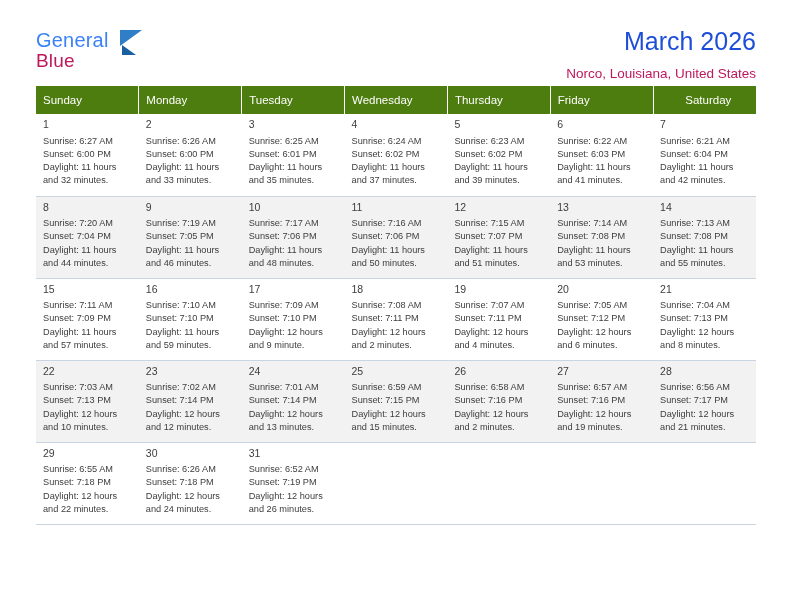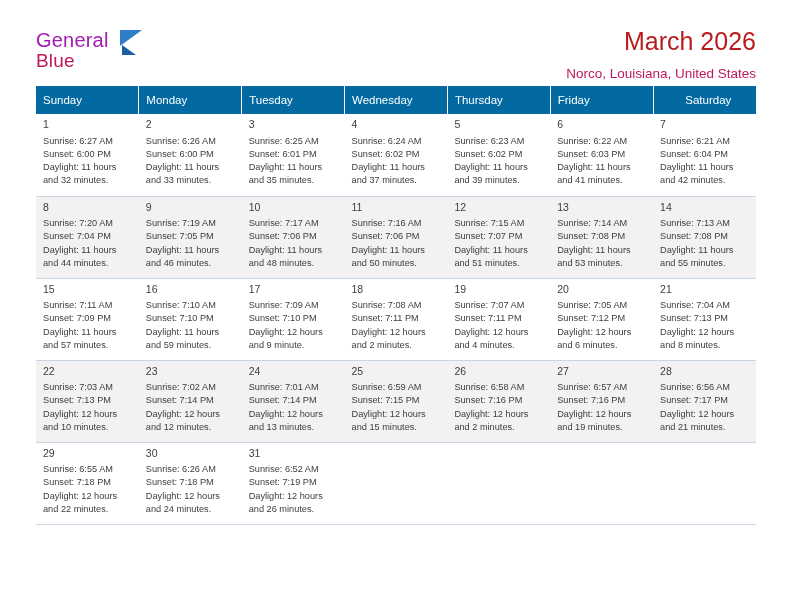--- a/index.html
+++ b/index.html
@@ -37,7 +37,7 @@
   }
   .logo-general {
     font-size: 20px;
-    color: #a21caf;
+    color: #3b82f6;
     letter-spacing: 0.2px;
   }
   .logo-blue {

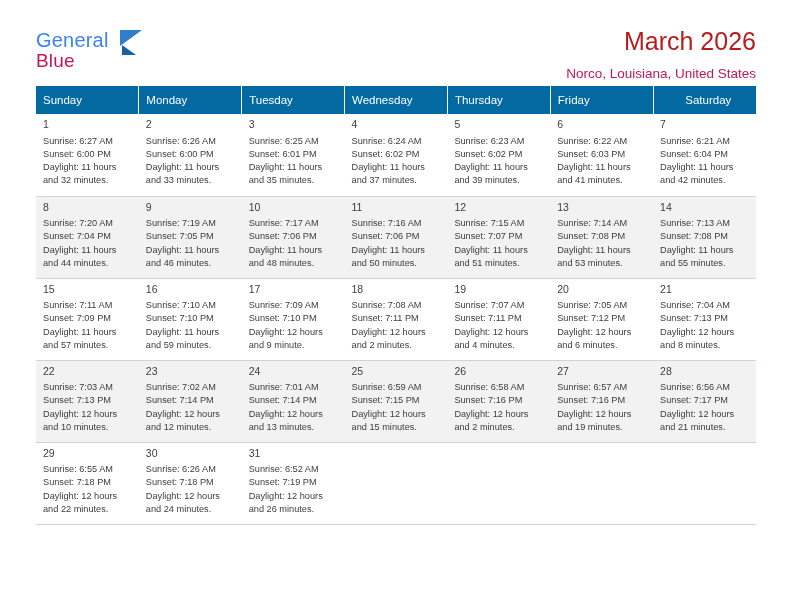--- a/index.html
+++ b/index.html
@@ -70,7 +70,7 @@
   }
   .month-title {
     font-size: 25px;
-    color: #b91c1c;
+    color: #1d4ed8;
     font-weight: normal;
     line-height: 1.1;
     margin: 0;

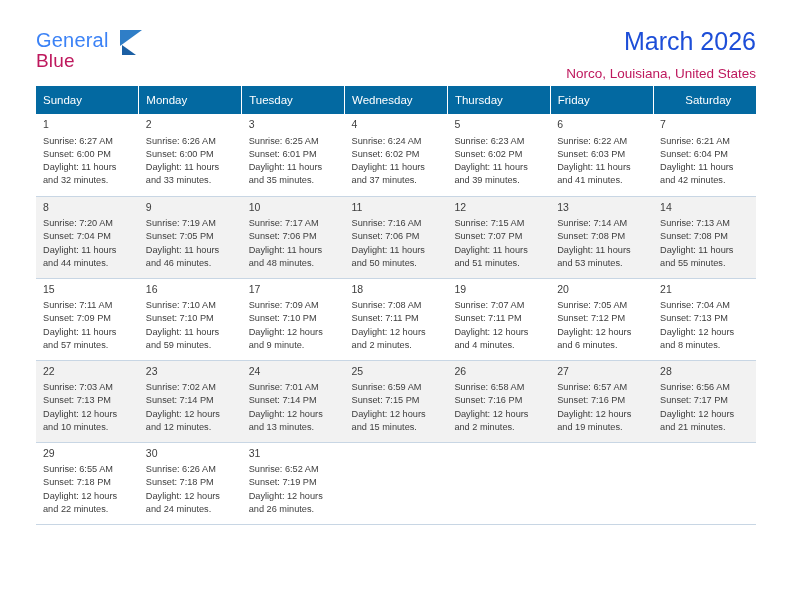--- a/index.html
+++ b/index.html
@@ -88,7 +88,7 @@
     table-layout: fixed;
   }
   .calendar th {
-    background: #0369a1;
+    background: #4d7c0f;
     color: #ffffff;
     font-size: 11.5px;
     font-weight: normal;

